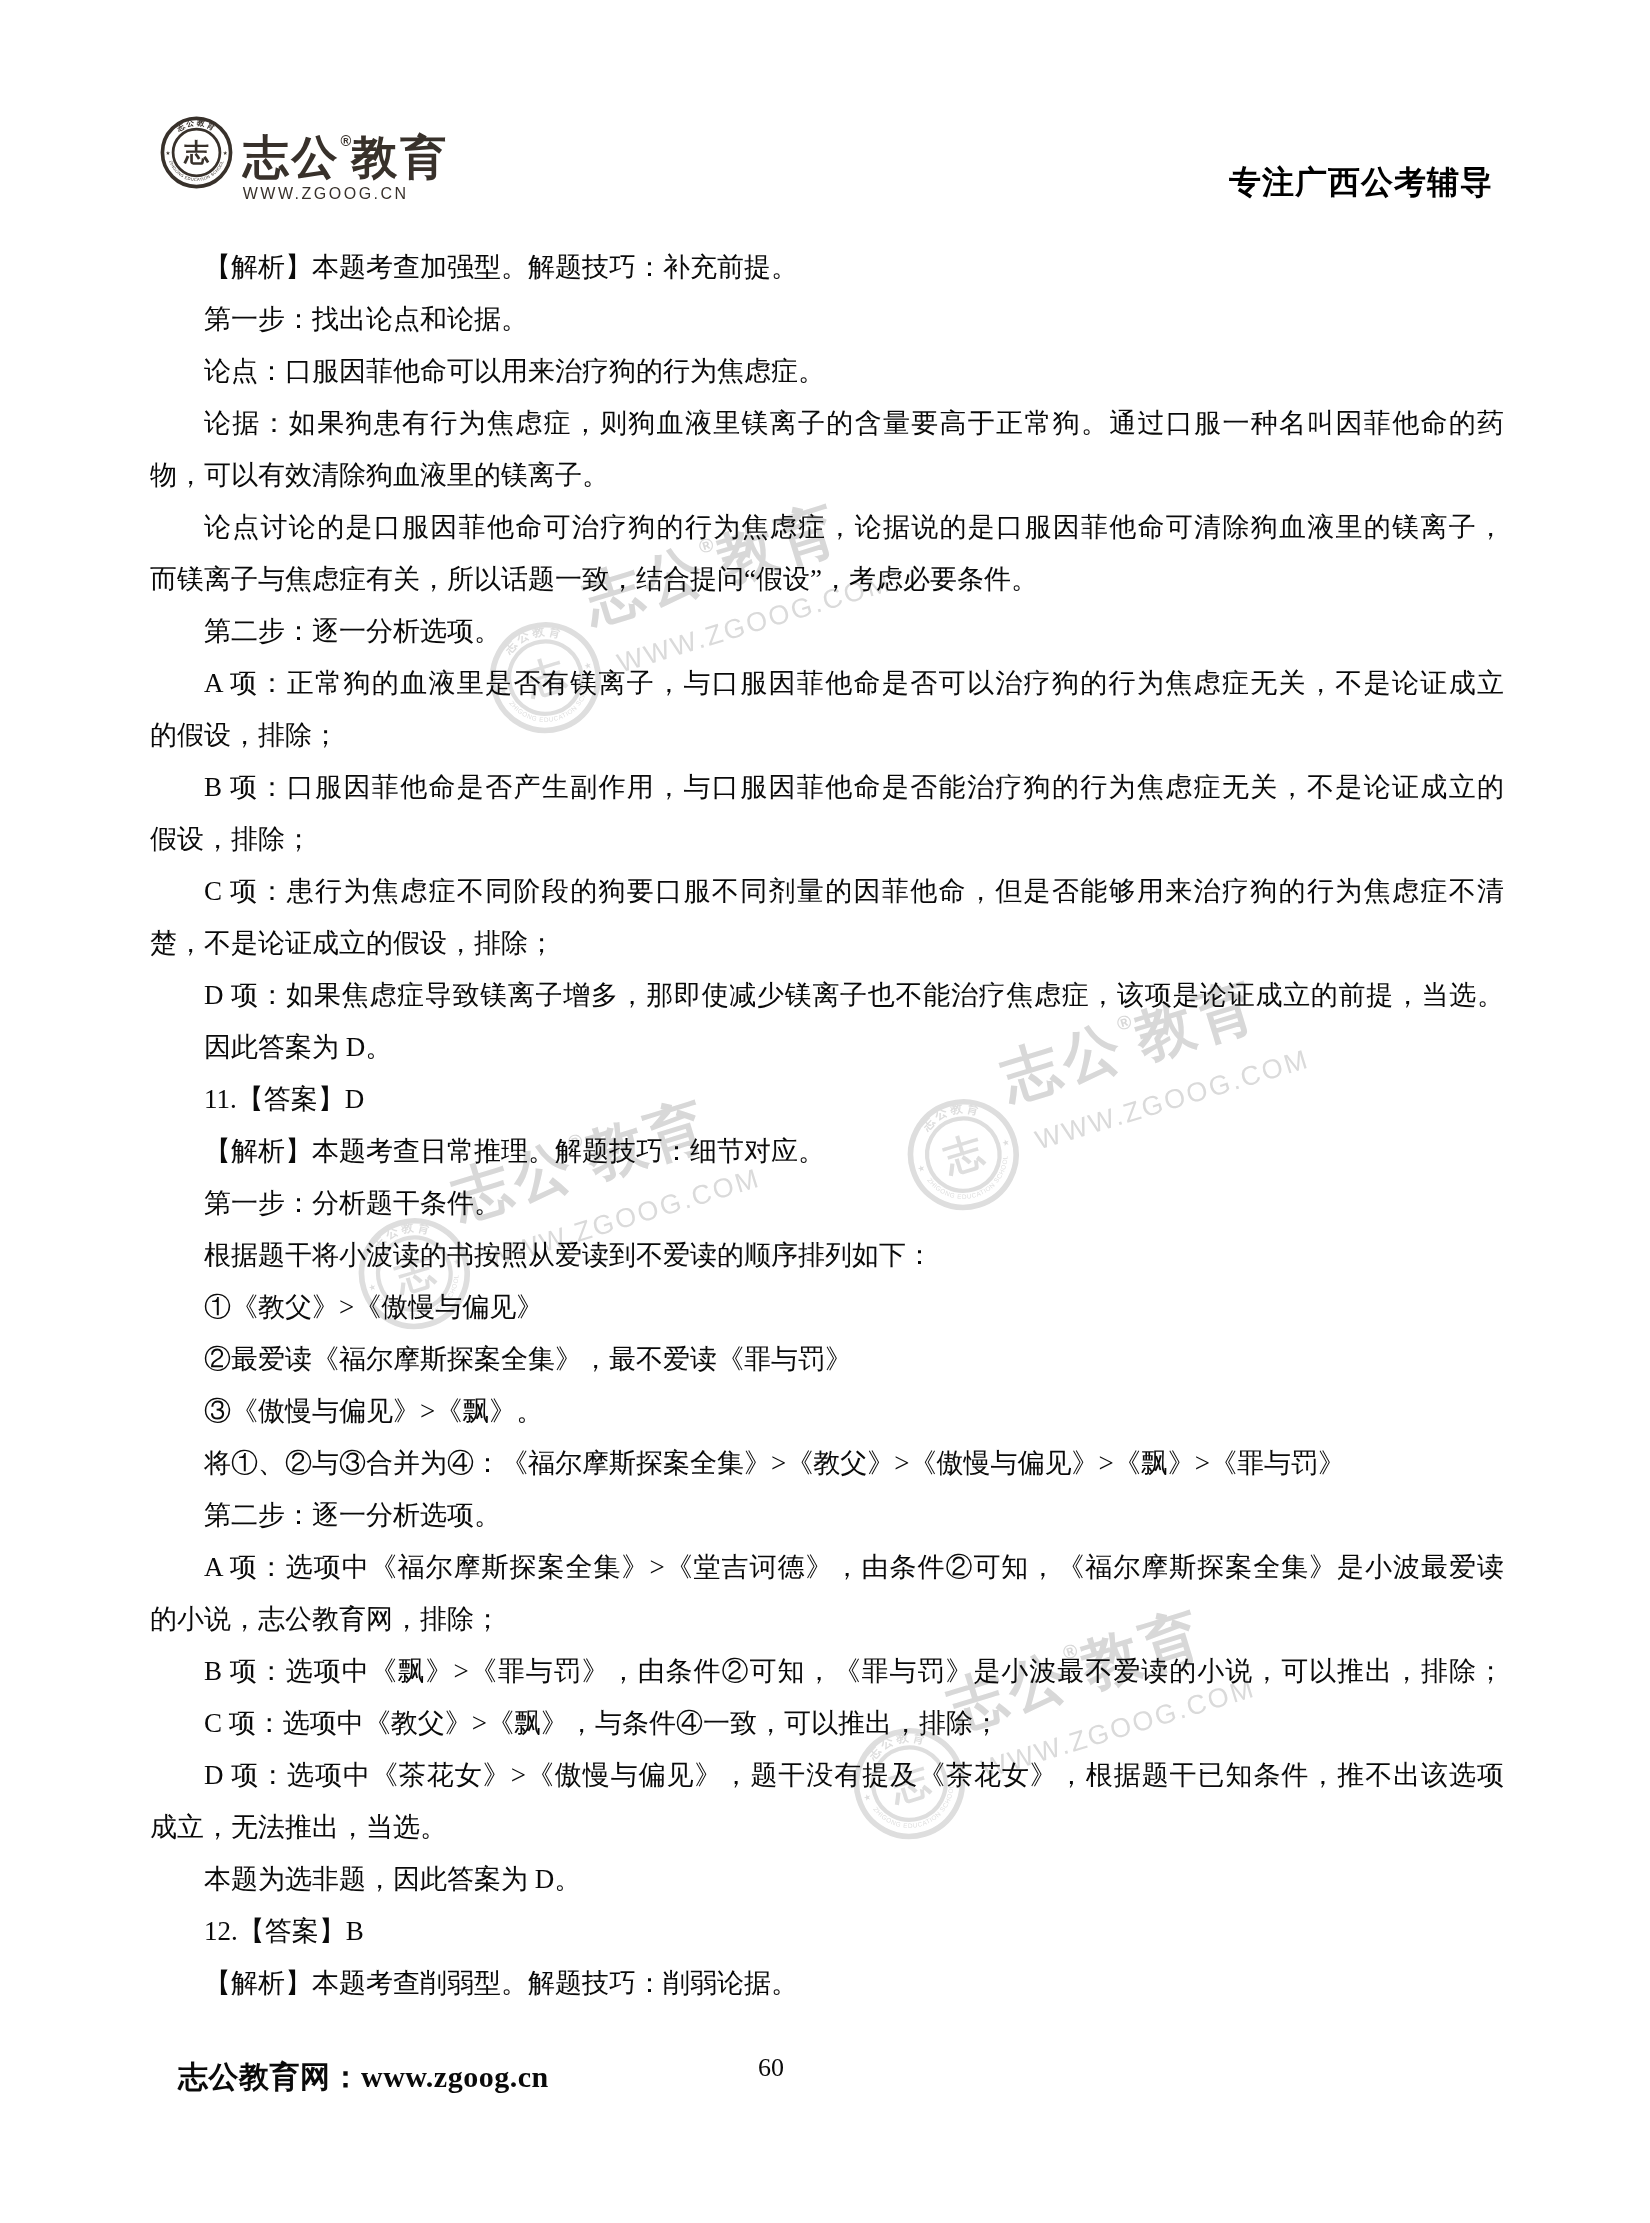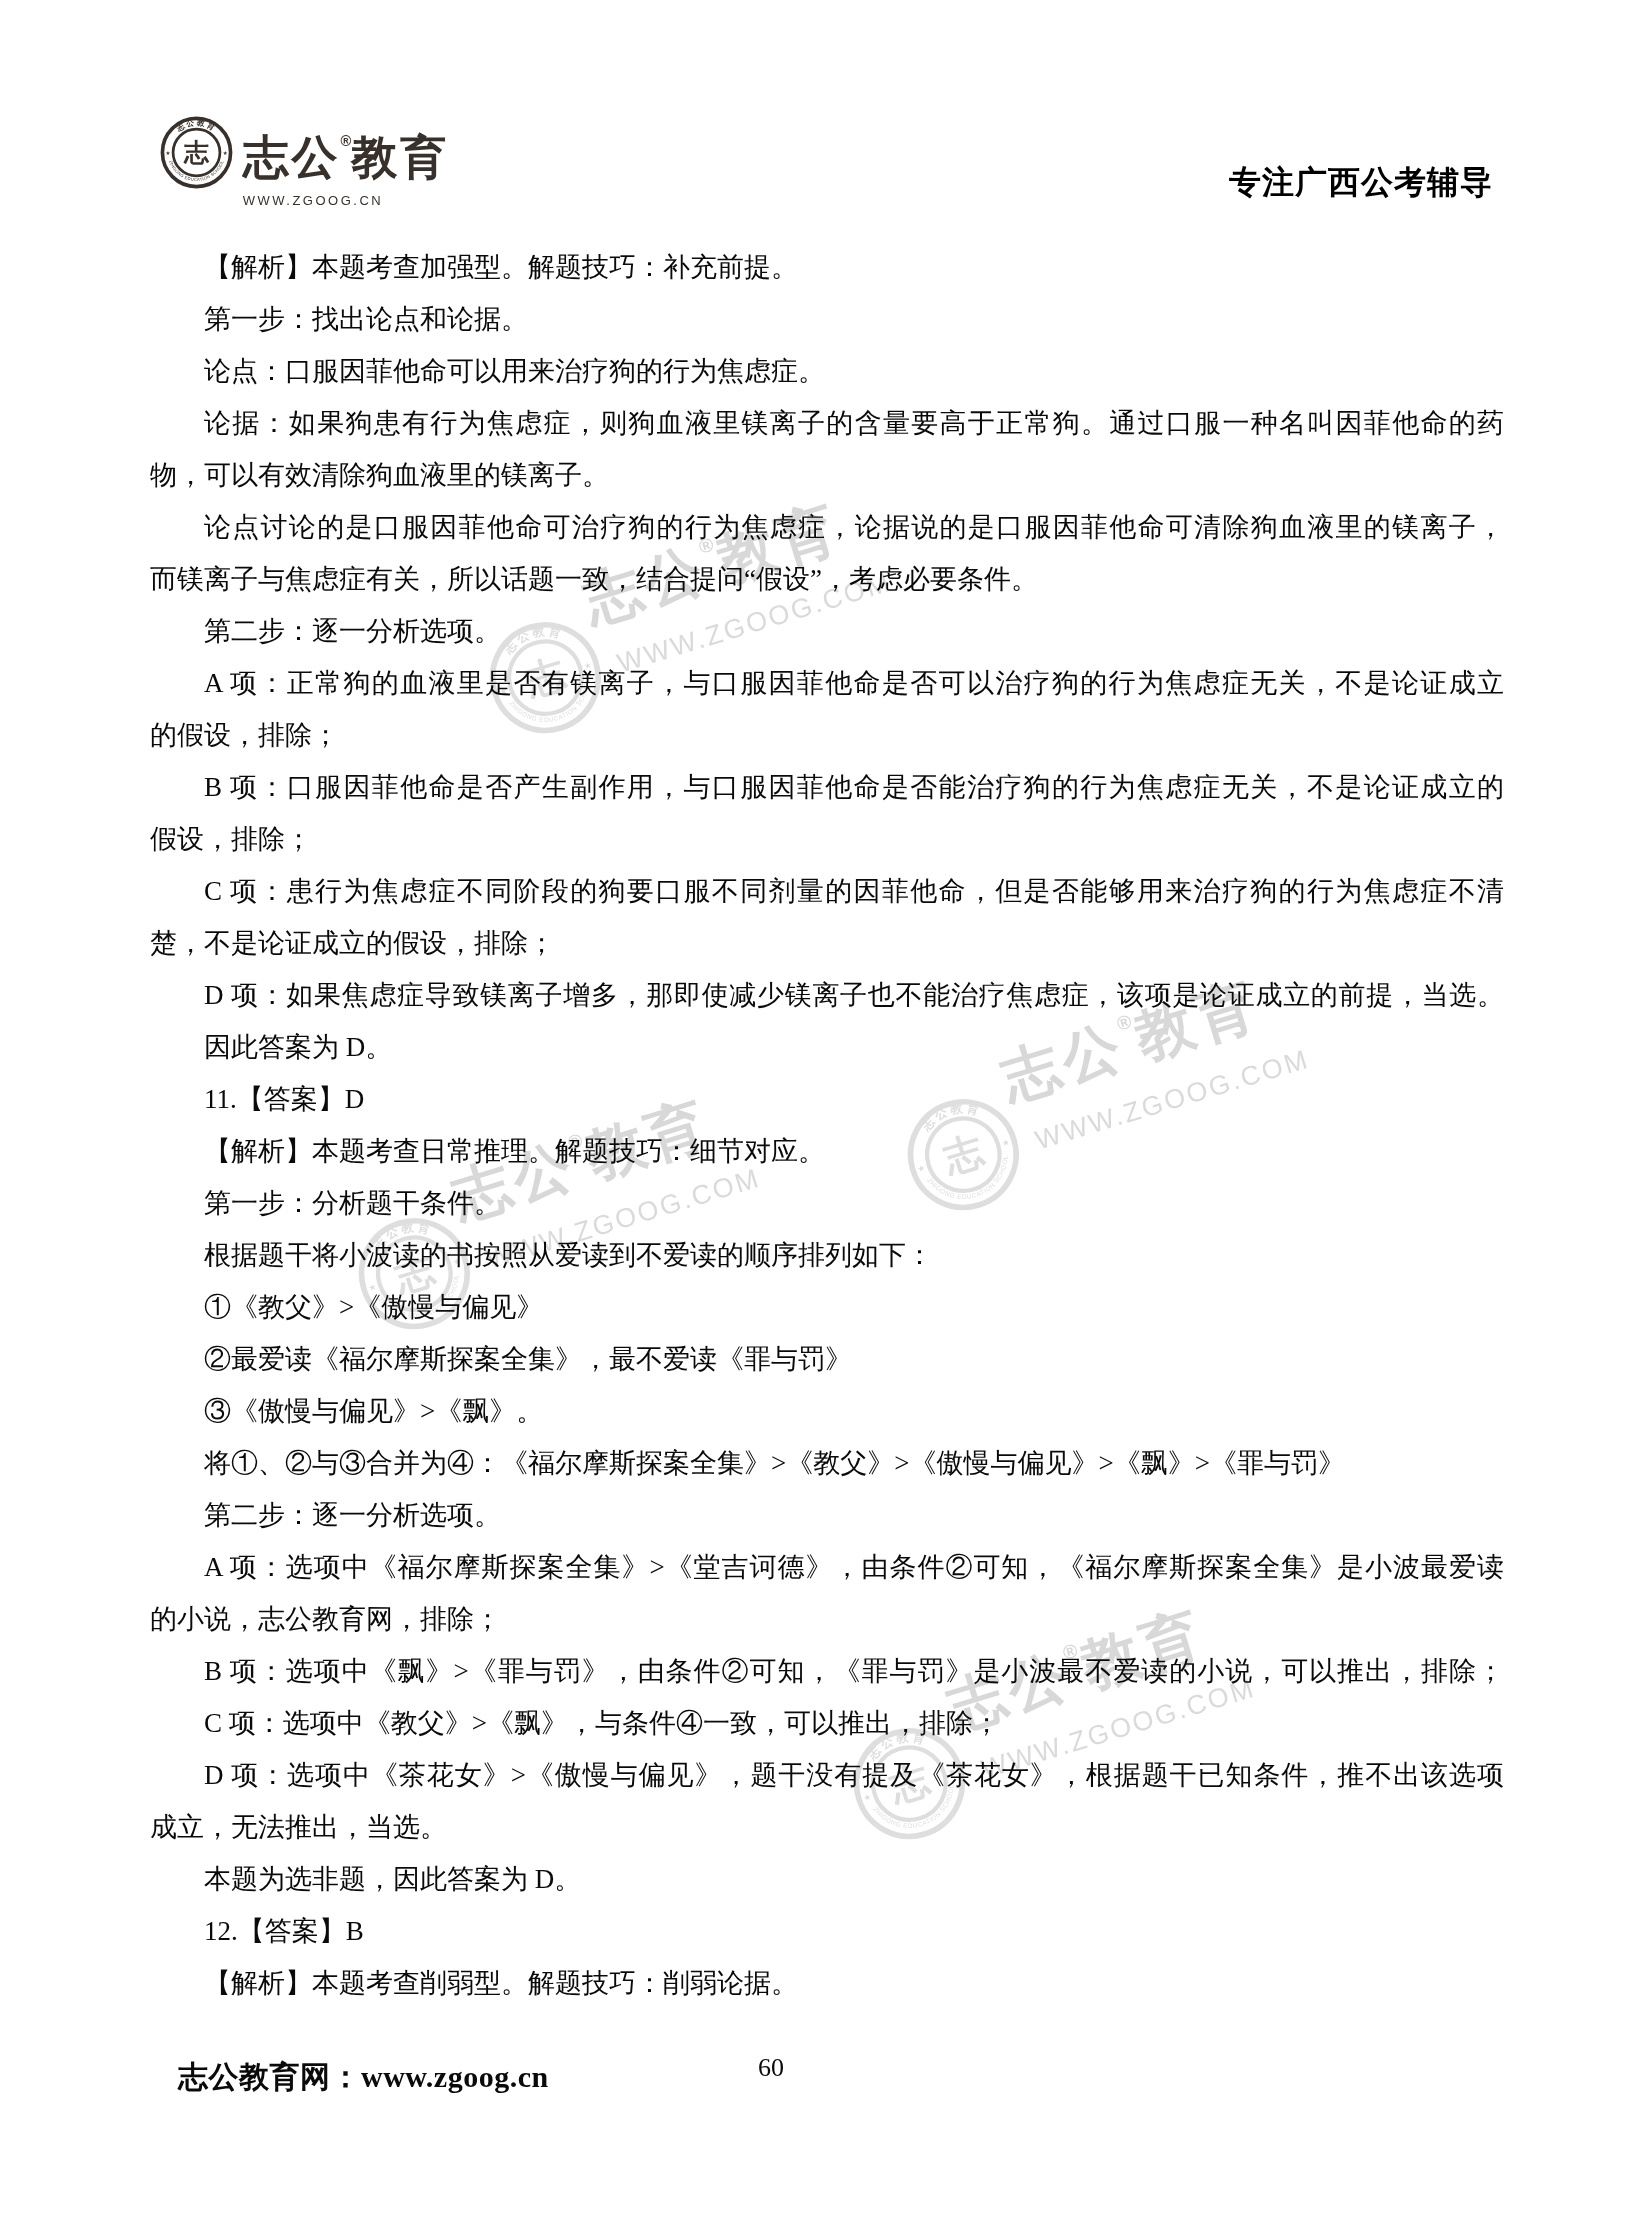--- a/index.html
+++ b/index.html
@@ -14,7 +14,7 @@
              font-size:46px;line-height:50px;letter-spacing:2.9px;white-space:nowrap;}
   .logo-name sup{font-size:14.6px;vertical-align:27px;letter-spacing:0;}
   .logo-url{font-family:"Liberation Sans","DejaVu Sans",sans-serif;font-weight:500;
-            font-size:13px;letter-spacing:2.5px;margin-top:11px;white-space:nowrap;}
+            font-size:16px;letter-spacing:2.5px;margin-top:3px;white-space:nowrap;}
   .tagline{position:absolute;left:1229px;top:161px;font-size:32px;font-weight:bold;
            letter-spacing:1px;white-space:nowrap;color:#000;}
   

